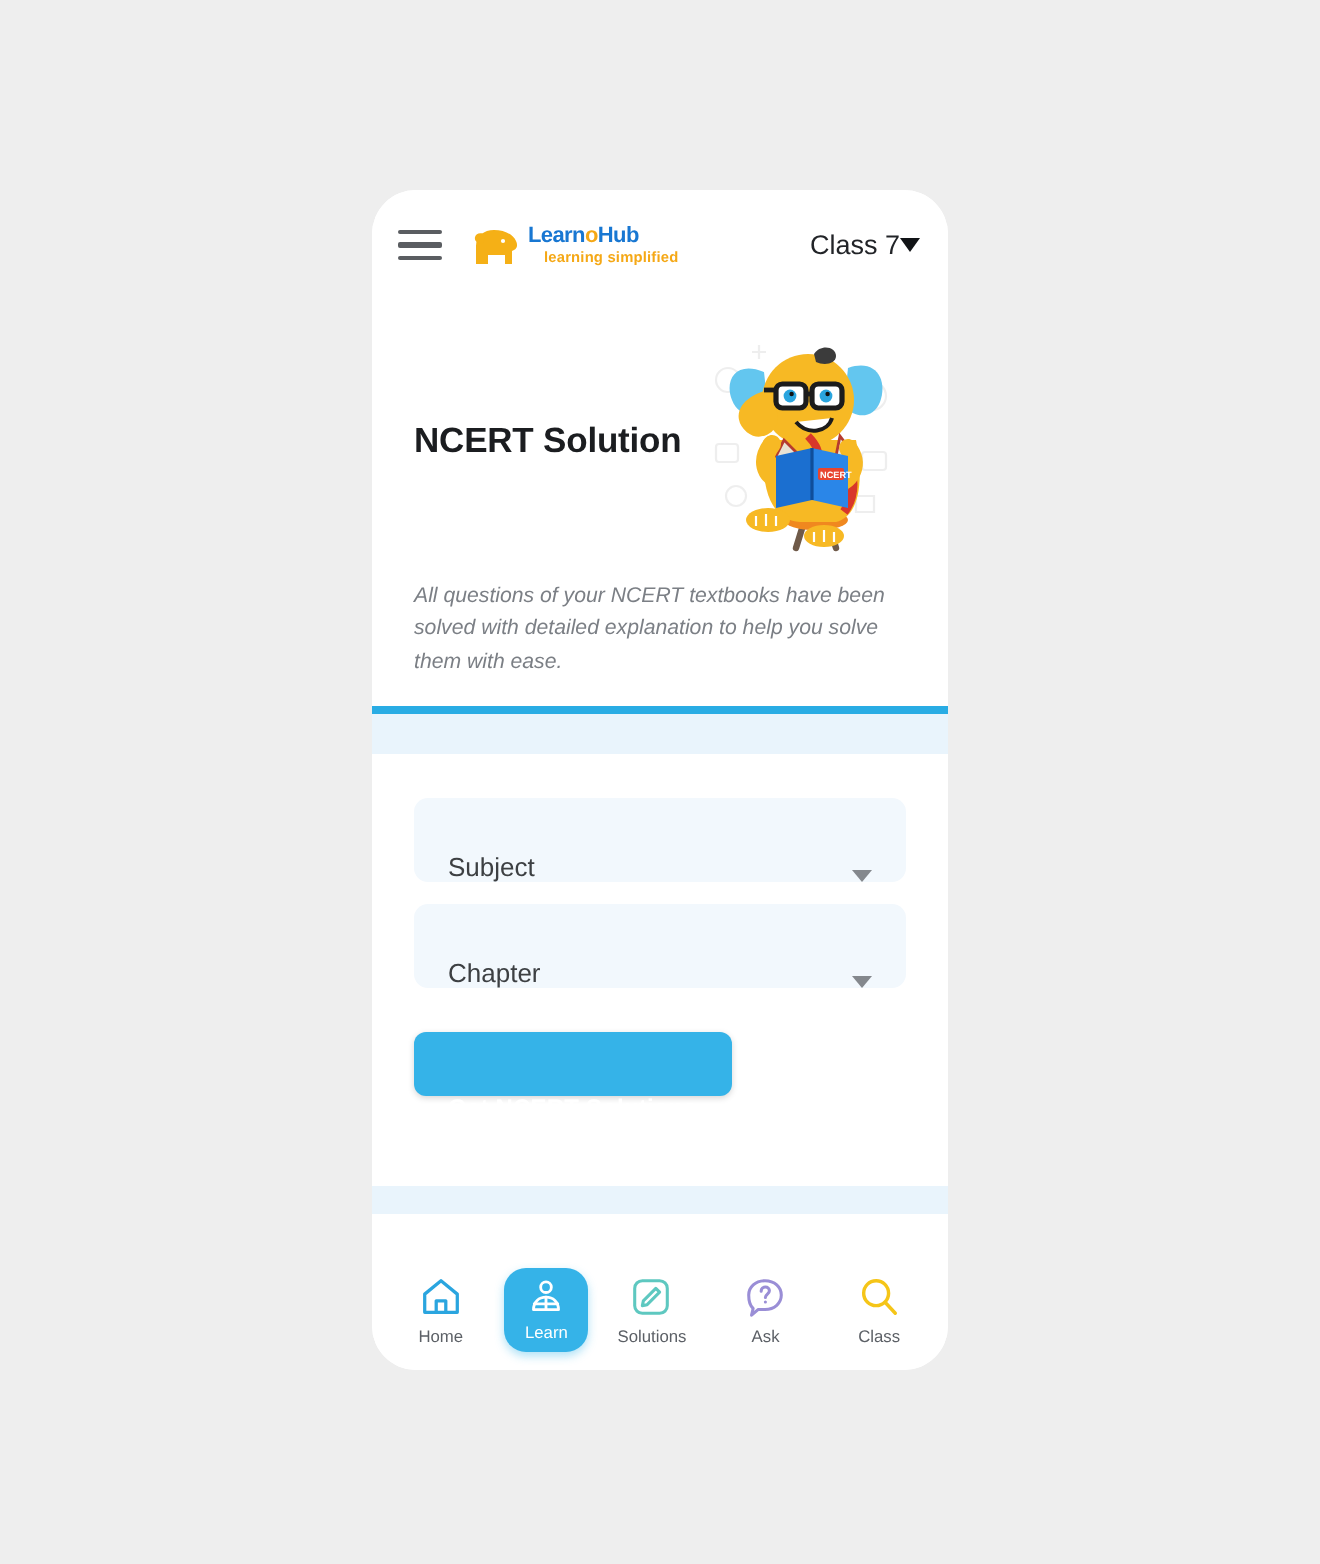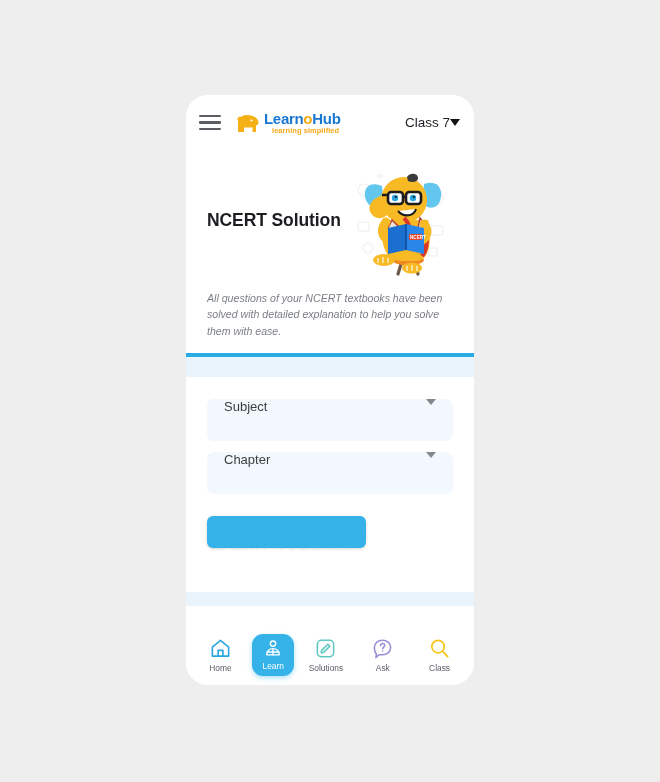--- a/index.html
+++ b/index.html
@@ -67,7 +67,7 @@
   #brand-mark { width: 26px; height: 22px; flex-shrink: 0; }
   #brand-text { margin-left: 3px; line-height: 1; }
   #brand-wordmark {
-    font-size: 15px;
+    font-size: 11px;
     font-weight: bold;
     letter-spacing: -0.3px;
     color: #1877d2;

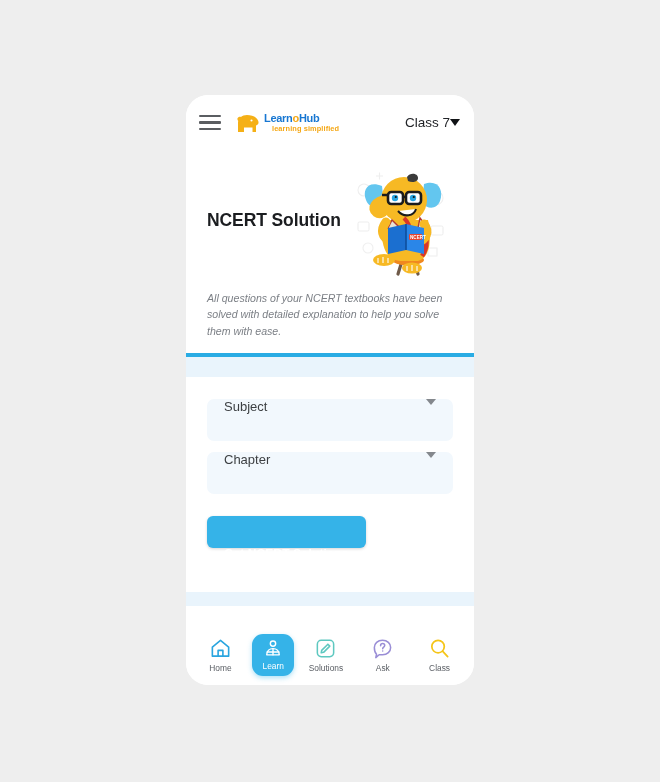--- a/index.html
+++ b/index.html
@@ -169,7 +169,7 @@
     background: #f2f8fd;
     border-radius: 7px;
     display: flex;
-    align-items: flex-start;
+    align-items: flex-end;
     padding: 0 17px;
     box-sizing: border-box;
     cursor: pointer;

